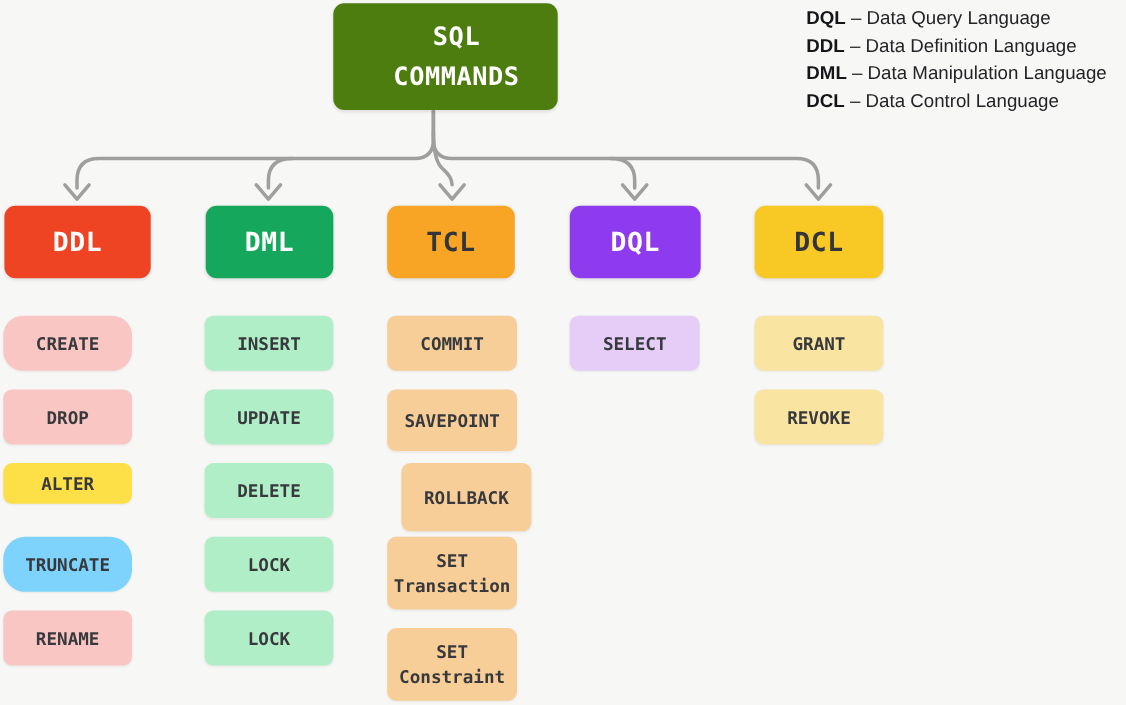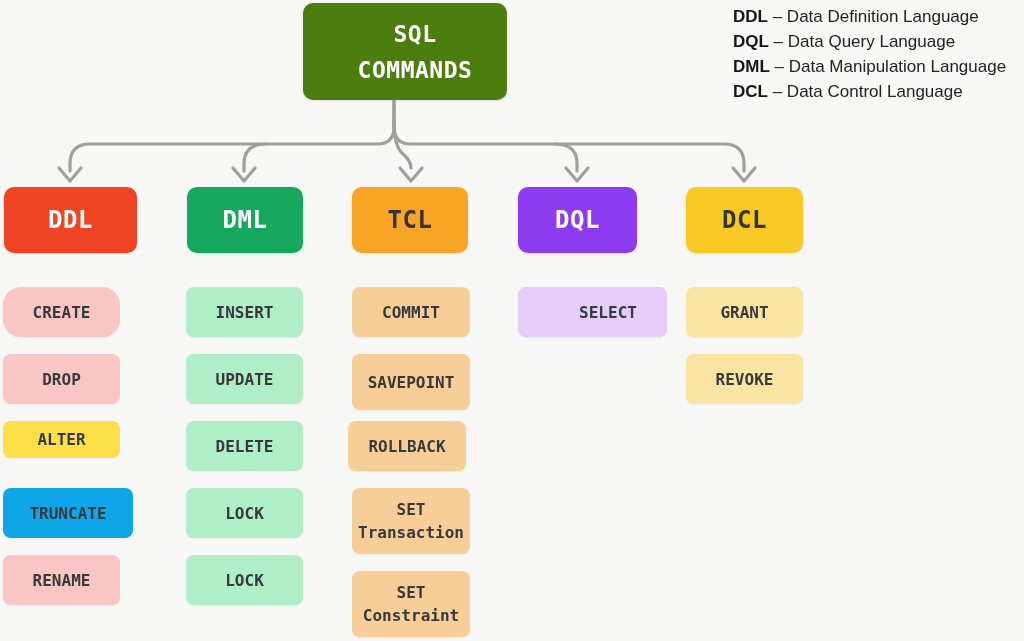--- a/index.html
+++ b/index.html
@@ -87,8 +87,8 @@
   </div>
 
   <div class="legend" id="legend">
+      <div class="legend-row"><span class="legend-abbr">DQL</span><span> – </span><span>Data Query Language</span></div>
       <div class="legend-row"><span class="legend-abbr">DDL</span><span> – </span><span>Data Definition Language</span></div>
-      <div class="legend-row"><span class="legend-abbr">DQL</span><span> – </span><span>Data Query Language</span></div>
       <div class="legend-row"><span class="legend-abbr">DML</span><span> – </span><span>Data Manipulation Language</span></div>
       <div class="legend-row"><span class="legend-abbr">DCL</span><span> – </span><span>Data Control Language</span></div>
     </div>

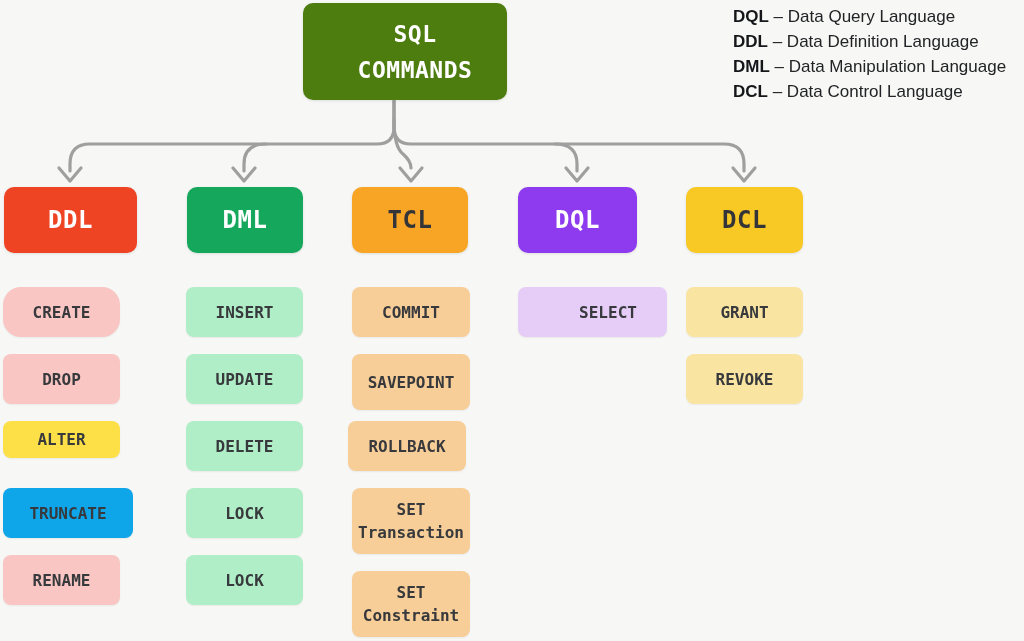--- a/index.html
+++ b/index.html
@@ -123,7 +123,7 @@
       <div class="cat-box" style="left: 518px; top: 187px; width: 119px; height: 66px; background: rgb(142, 59, 239); color: rgb(255, 255, 255);">
         <span>DQL</span>
       </div>
-      <div class="cmd-box" style="left: 518px; top: 287px; width: 118px; height: 50px; background: rgb(229, 205, 248); padding-left: 31px;"><span>SELECT</span></div>
+      <div class="cmd-box" style="left: 518px; top: 287px; width: 118px; height: 50px; background: rgb(229, 205, 248);"><span>SELECT</span></div>
       <div class="cat-box" style="left: 686px; top: 187px; width: 117px; height: 66px; background: rgb(248, 200, 36); color: rgb(51, 53, 56);">
         <span>DCL</span>
       </div>

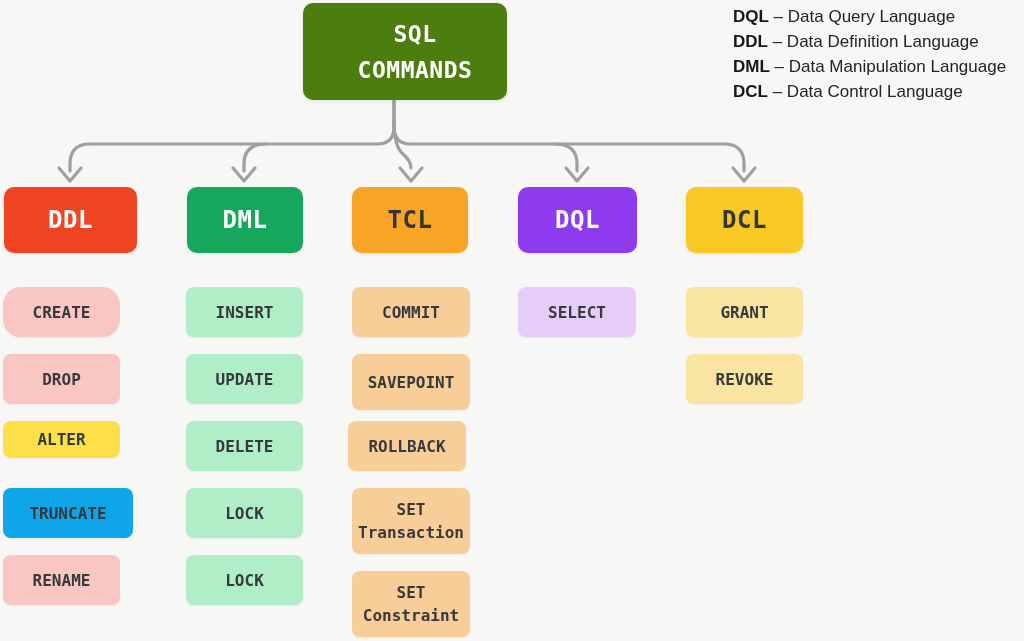--- a/index.html
+++ b/index.html
@@ -115,7 +115,7 @@
       </div>
       <div class="cmd-box" style="left: 352px; top: 287px; width: 118px; height: 50px; background: rgb(248, 206, 152);"><span>COMMIT</span></div>
       <div class="cmd-box" style="left: 352px; top: 354px; width: 118px; height: 56px; background: rgb(248, 206, 152);"><span>SAVEPOINT</span></div>
-      <div class="cmd-box" style="left: 348px; top: 421px; width: 118px; height: 50px; background: rgb(248, 206, 152);"><span>ROLLBACK</span></div>
+      <div class="cmd-box" style="left: 365px; top: 421px; width: 118px; height: 62px; background: rgb(248, 206, 152);"><span>ROLLBACK</span></div>
       <div class="cmd-box" style="left: 352px; top: 488px; width: 118px; height: 66px; background: rgb(248, 206, 152);"><span>SET
 Transaction</span></div>
       <div class="cmd-box" style="left: 352px; top: 571px; width: 118px; height: 66px; background: rgb(248, 206, 152);"><span>SET

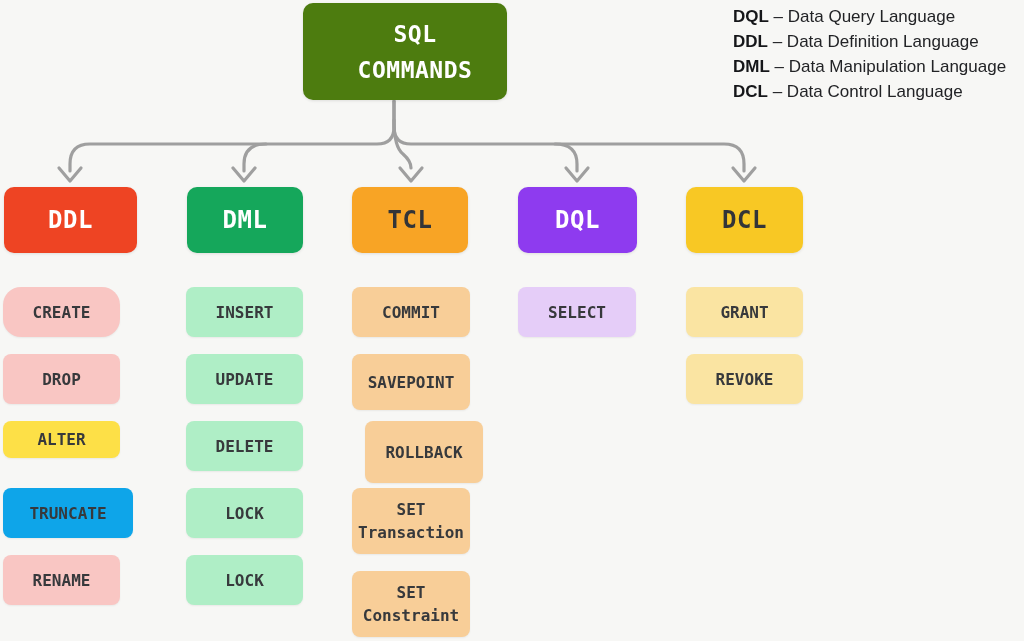--- a/index.html
+++ b/index.html
@@ -100,7 +100,7 @@
       <div class="cmd-box" style="left: 3px; top: 287px; width: 117px; height: 50px; background: rgb(249, 198, 195); border-radius: 18px;"><span>CREATE</span></div>
       <div class="cmd-box" style="left: 3px; top: 354px; width: 117px; height: 50px; background: rgb(249, 198, 195);"><span>DROP</span></div>
       <div class="cmd-box" style="left: 3px; top: 421px; width: 117px; height: 37px; background: #fde047;"><span>ALTER</span></div>
-      <div class="cmd-box" style="left: 3px; top: 488px; width: 130px; height: 50px; background: #0ea5e9;"><span>TRUNCATE</span></div>
+      <div class="cmd-box" style="left: 3px; top: 488px; width: 117px; height: 50px; background: #7dd3fc; border-radius: 20px;"><span>TRUNCATE</span></div>
       <div class="cmd-box" style="left: 3px; top: 555px; width: 117px; height: 50px; background: rgb(249, 198, 195);"><span>RENAME</span></div>
       <div class="cat-box" style="left: 187px; top: 187px; width: 116px; height: 66px; background: rgb(21, 167, 91); color: rgb(255, 255, 255);">
         <span>DML</span>

